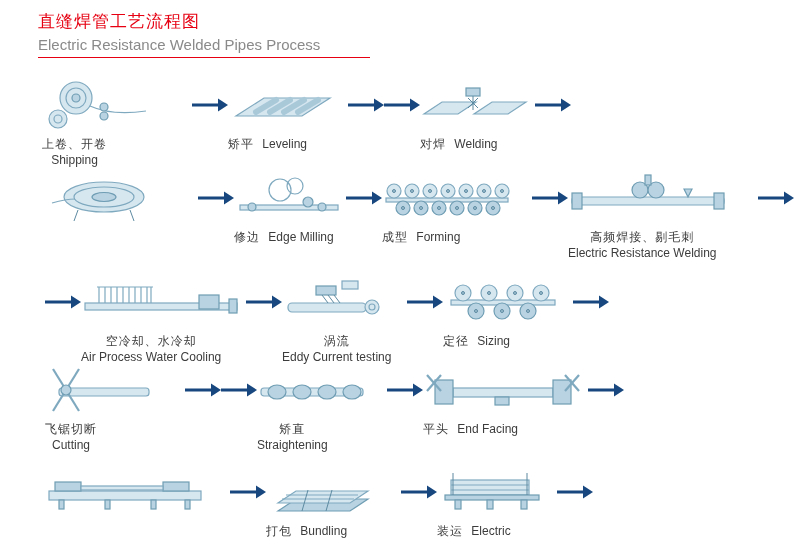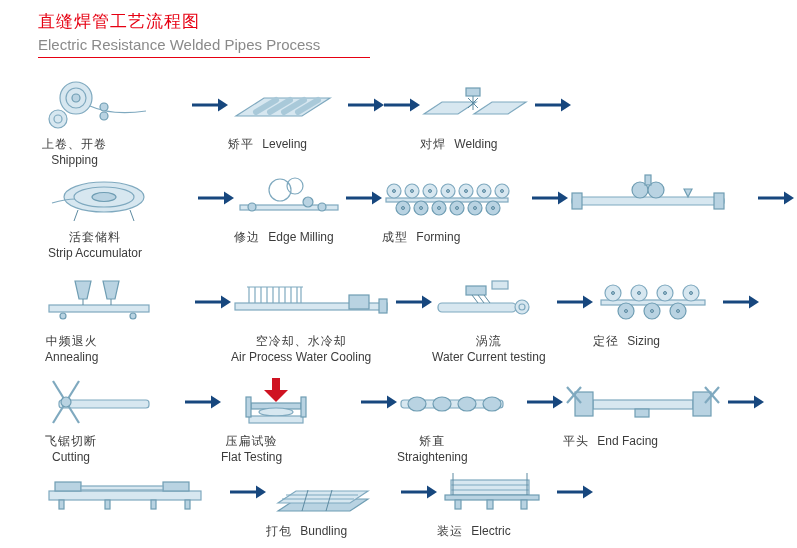--- a/index.html
+++ b/index.html
@@ -144,10 +144,6 @@
           <line class="axl" x1="30" y1="41" x2="26" y2="52"></line>
           <line class="axl" x1="82" y1="41" x2="86" y2="52"></line>
         </svg>
-      </div>
-      <div class="lbl stack">
-        <span class="zh">活套储料</span>
-        <span class="en">Strip Accumulator</span>
       </div>
     </div>
 

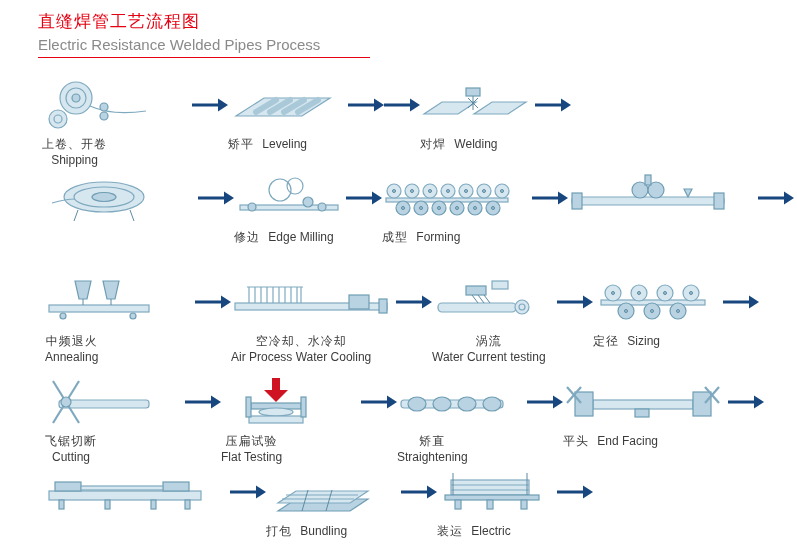--- a/index.html
+++ b/index.html
@@ -239,6 +239,10 @@
           <polygon class="f2" points="116,20 124,20 120,28"></polygon>
         </svg>
       </div>
+      <div class="lbl stack">
+        <span class="zh">高频焊接、剔毛刺</span>
+        <span class="en">Electric Resistance Welding</span>
+      </div>
     </div>
 
     <div class="arrow">

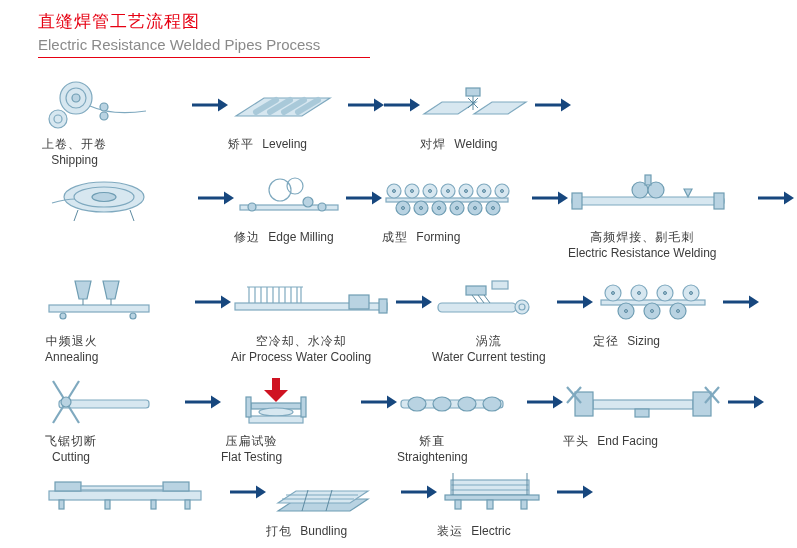--- a/index.html
+++ b/index.html
@@ -255,23 +255,6 @@
 
   <div class="row r3">
 
-    <div class="step" style="width:150px">
-      <div class="art">
-        <svg width="110" height="58" viewBox="0 0 110 58">
-          <rect class="f" x="4" y="32" width="100" height="7"></rect>
-          <polygon class="f2" points="30,8 46,8 42,26 34,26"></polygon>
-          <polygon class="f2" points="58,8 74,8 70,26 62,26"></polygon>
-          <line class="axl" x1="38" y1="26" x2="38" y2="32"></line>
-          <line class="axl" x1="66" y1="26" x2="66" y2="32"></line>
-          <circle class="f2" cx="18" cy="43" r="3"></circle>
-            <circle class="f2" cx="88" cy="43" r="3"></circle>
-        </svg>
-      </div>
-      <div class="lbl stack">
-        <span class="zh">中频退火</span>
-        <span class="en">Annealing</span>
-      </div>
-    </div>
 
     <div class="arrow">
       <svg width="36" height="14" viewBox="0 0 36 14">

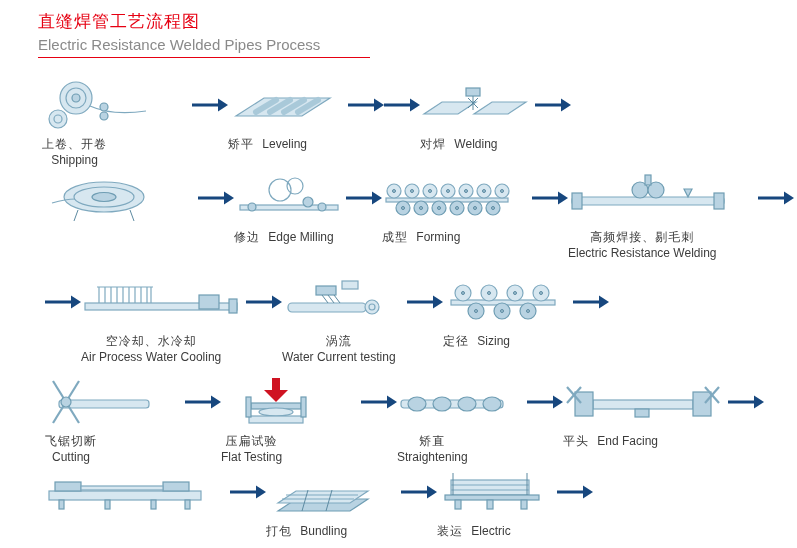--- a/index.html
+++ b/index.html
@@ -310,7 +310,7 @@
       </div>
       <div class="lbl stack">
         <span class="zh">涡流</span>
-        <span class="en">Water Current testing</span>
+        <span class="en">Eddy Current testing</span>
       </div>
     </div>
 

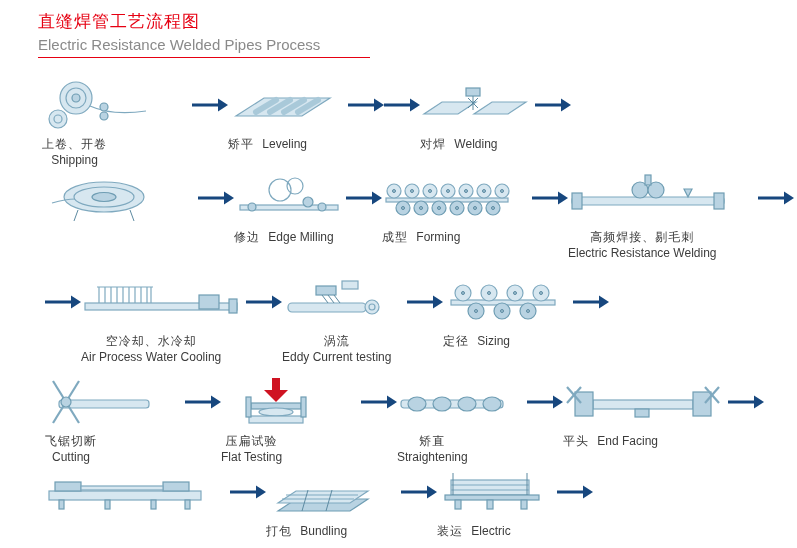--- a/index.html
+++ b/index.html
@@ -14,7 +14,7 @@
   .r1{top:75px;left:42px;}
   .r2{top:168px;left:48px;}
   .r3{top:272px;left:45px;}
-  .r4{top:372px;left:45px;}
+  .r4{top:360px;left:45px;}
   .r5{top:462px;left:45px;}
 
   .step{display:flex;flex-direction:column;align-items:flex-start;flex:none;}

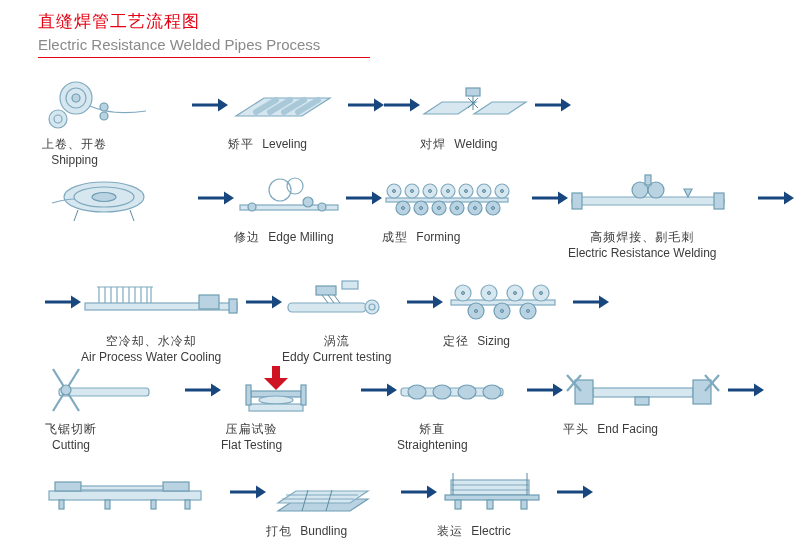--- a/index.html
+++ b/index.html
@@ -379,23 +379,6 @@
         </svg>
     </div>
 
-    <div class="step" style="width:140px">
-      <div class="art">
-        <svg width="110" height="58" viewBox="0 0 110 58">
-          <rect class="red" x="51" y="5" width="8" height="12"></rect>
-          <polygon class="red" points="43,17 67,17 55,29"></polygon>
-          <rect class="f2" x="30" y="30" width="50" height="6"></rect>
-          <ellipse class="f" cx="55" cy="39" rx="17" ry="4"></ellipse>
-          <rect class="f" x="28" y="43" width="54" height="7"></rect>
-          <rect class="f2" x="25" y="24" width="5" height="20"></rect>
-          <rect class="f2" x="80" y="24" width="5" height="20"></rect>
-        </svg>
-      </div>
-      <div class="lbl stack">
-        <span class="zh">压扁试验</span>
-        <span class="en">Flat Testing</span>
-      </div>
-    </div>
 
     <div class="arrow">
       <svg width="36" height="14" viewBox="0 0 36 14">

